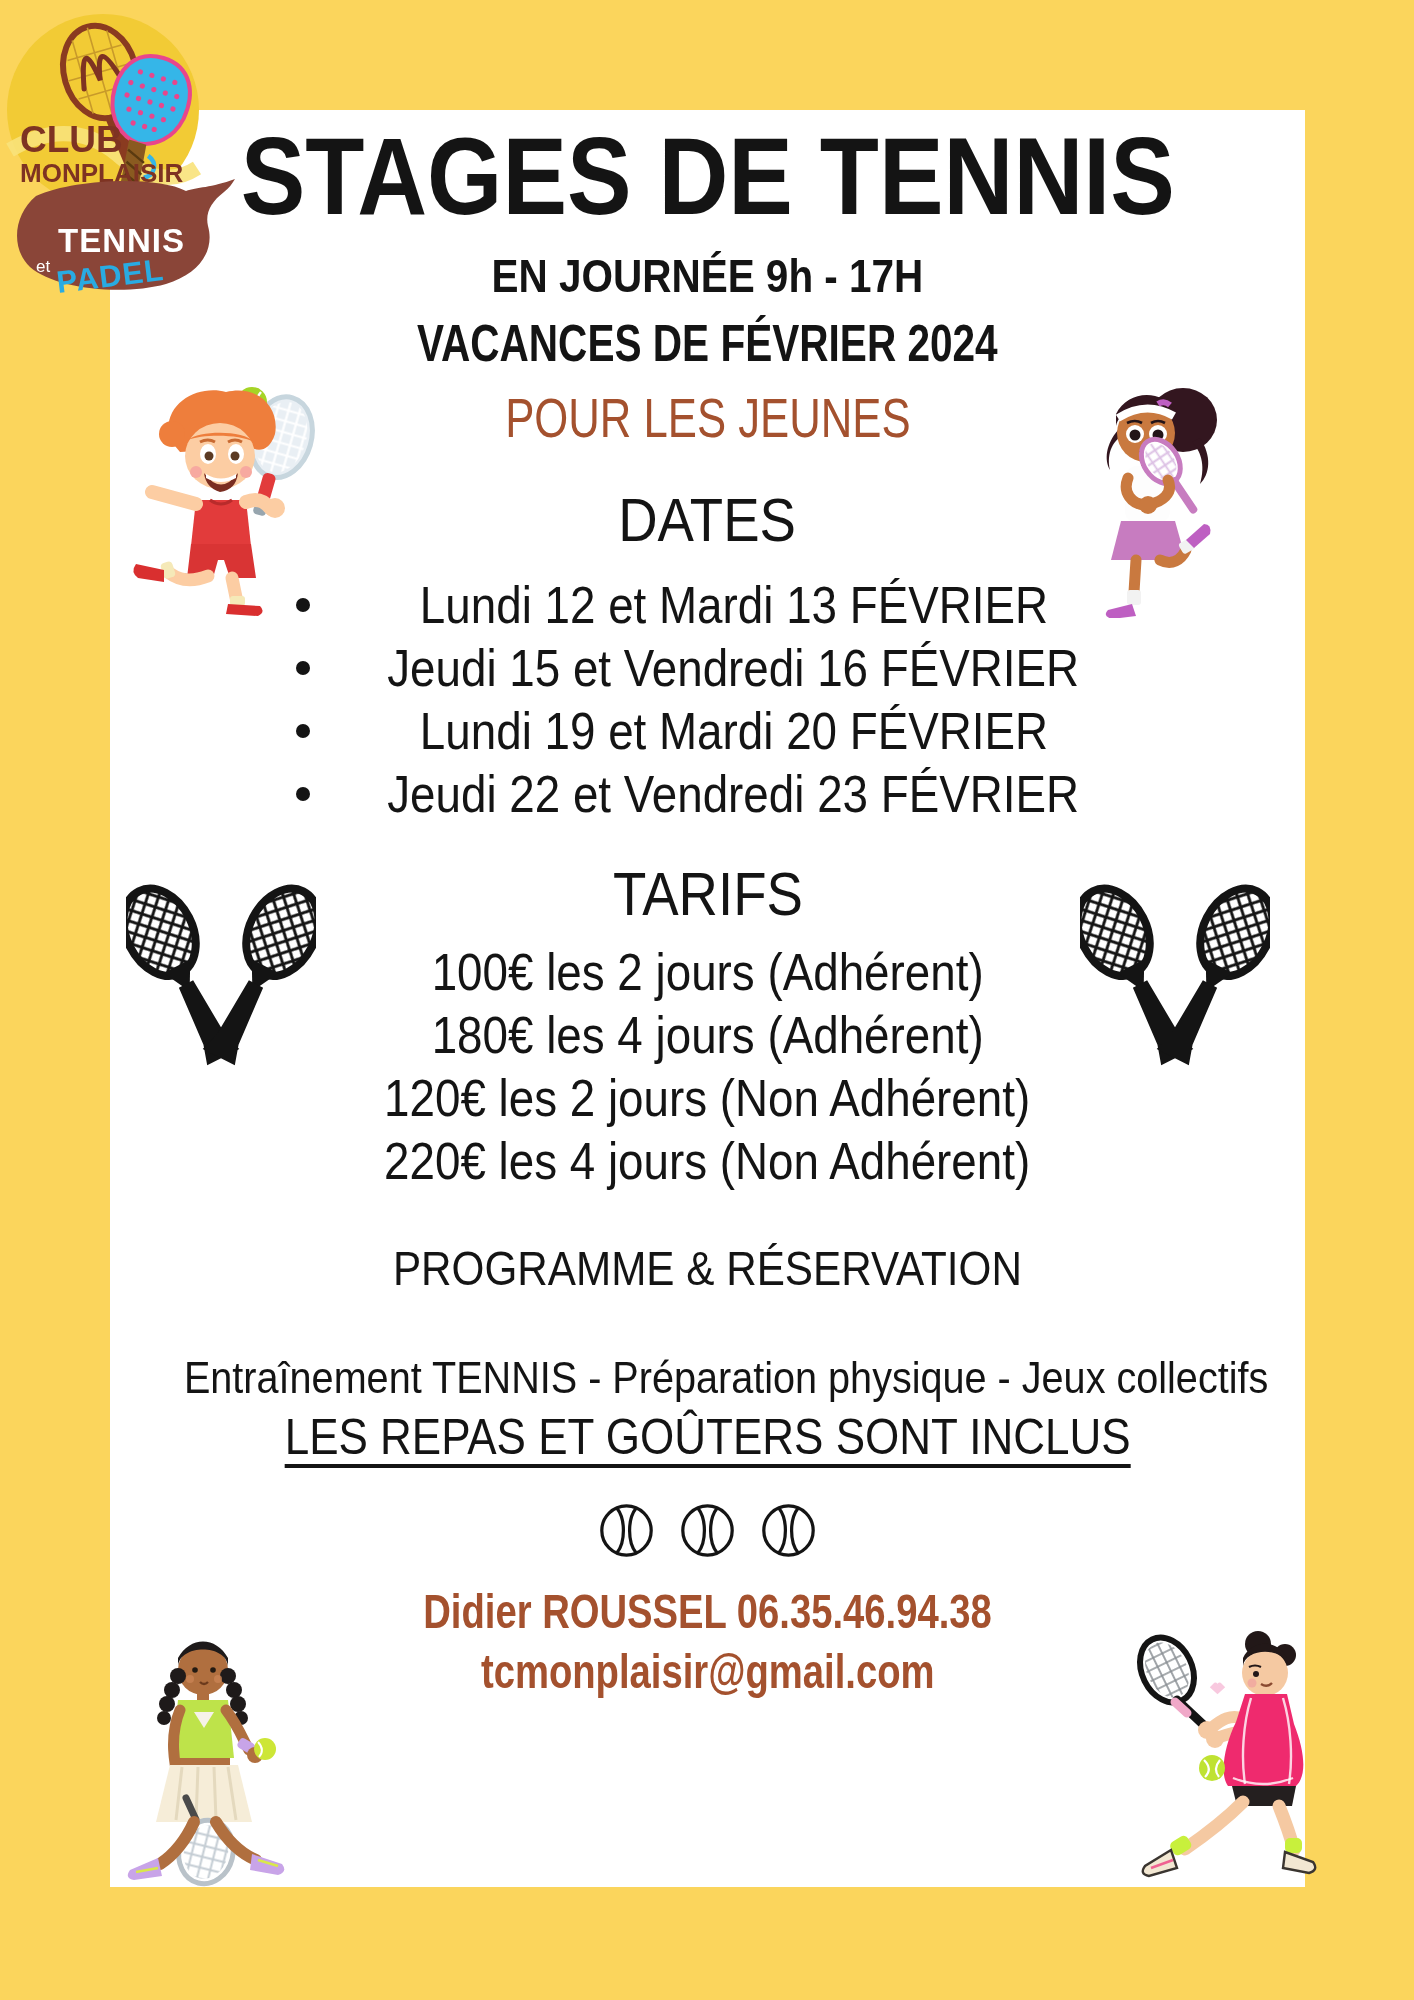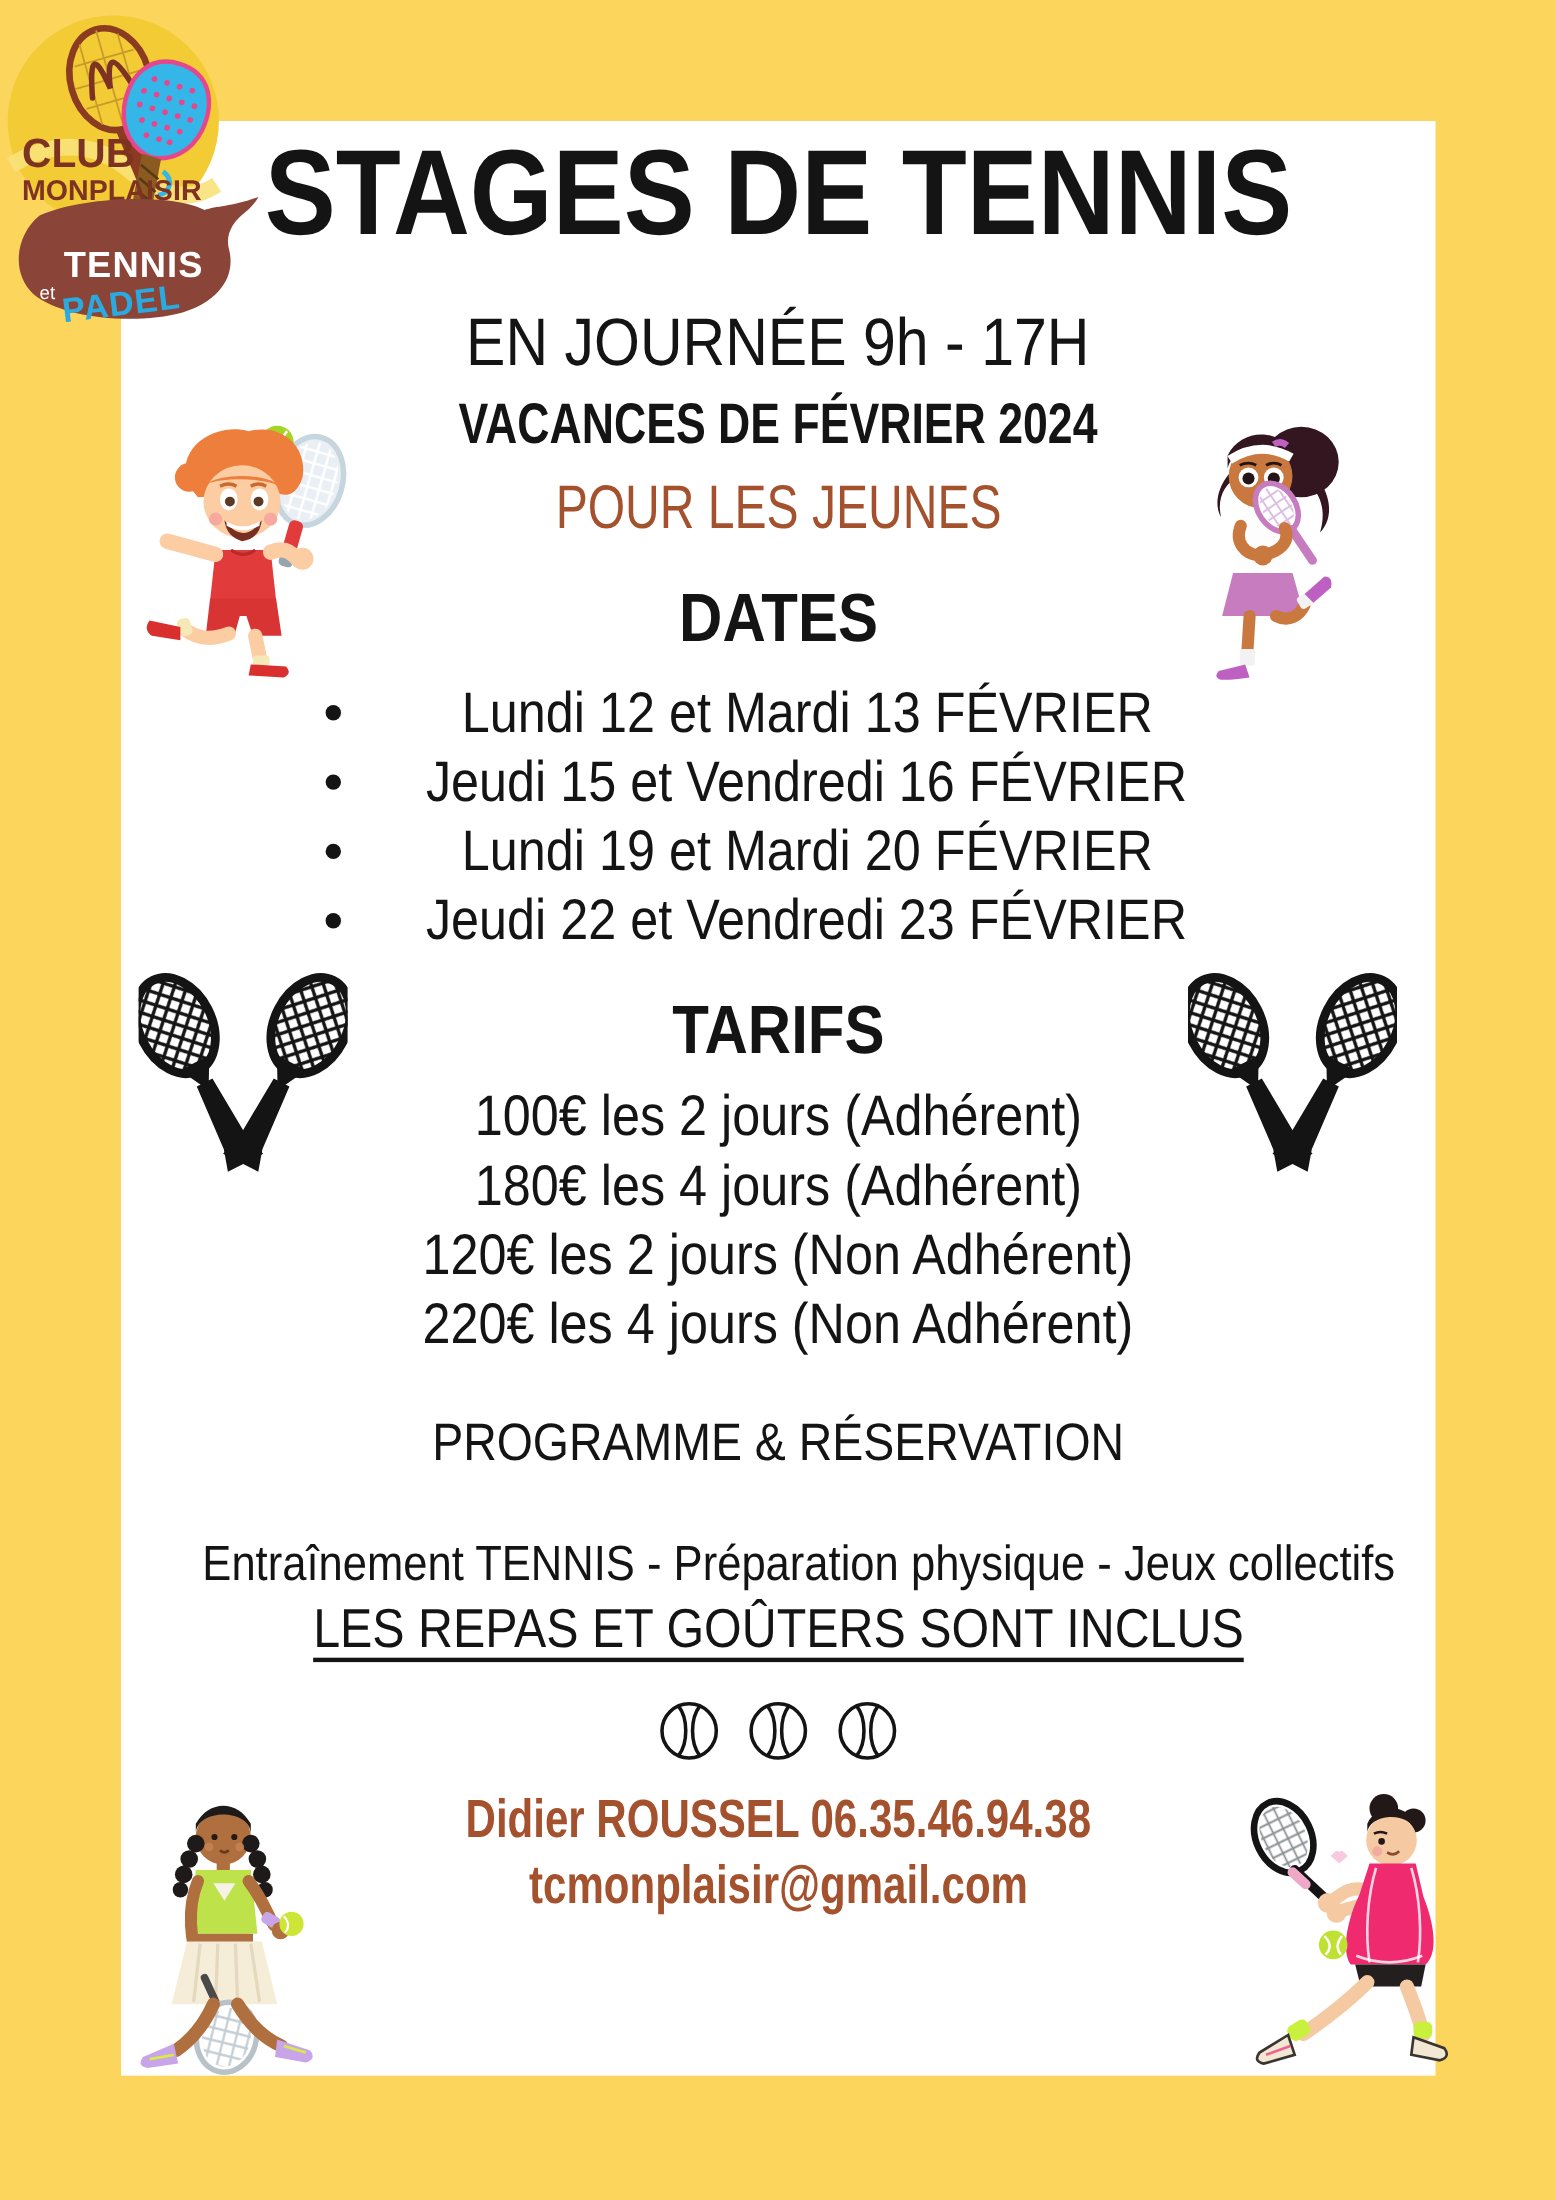--- a/index.html
+++ b/index.html
@@ -18,7 +18,7 @@
   .cond{display:inline-block;transform:scaleX(.88);transform-origin:50% 50%;white-space:nowrap}
   .cond-tight{display:inline-block;transform:scaleX(.78);transform-origin:50% 50%;white-space:nowrap}
   .title{padding-top:10px;font-size:110px;font-weight:700;line-height:1.02;letter-spacing:0}
-  .schedule{margin-top:44px;font-size:61px;font-weight:400}
+  .schedule{margin-top:17px;font-size:46px;font-weight:700}
   .period{margin-top:10px;font-size:52px;font-weight:700}
   .audience{margin-top:12px;font-size:56px;font-weight:400;color:var(--accent-brown)}
   .section-h{font-size:62px;font-weight:700}

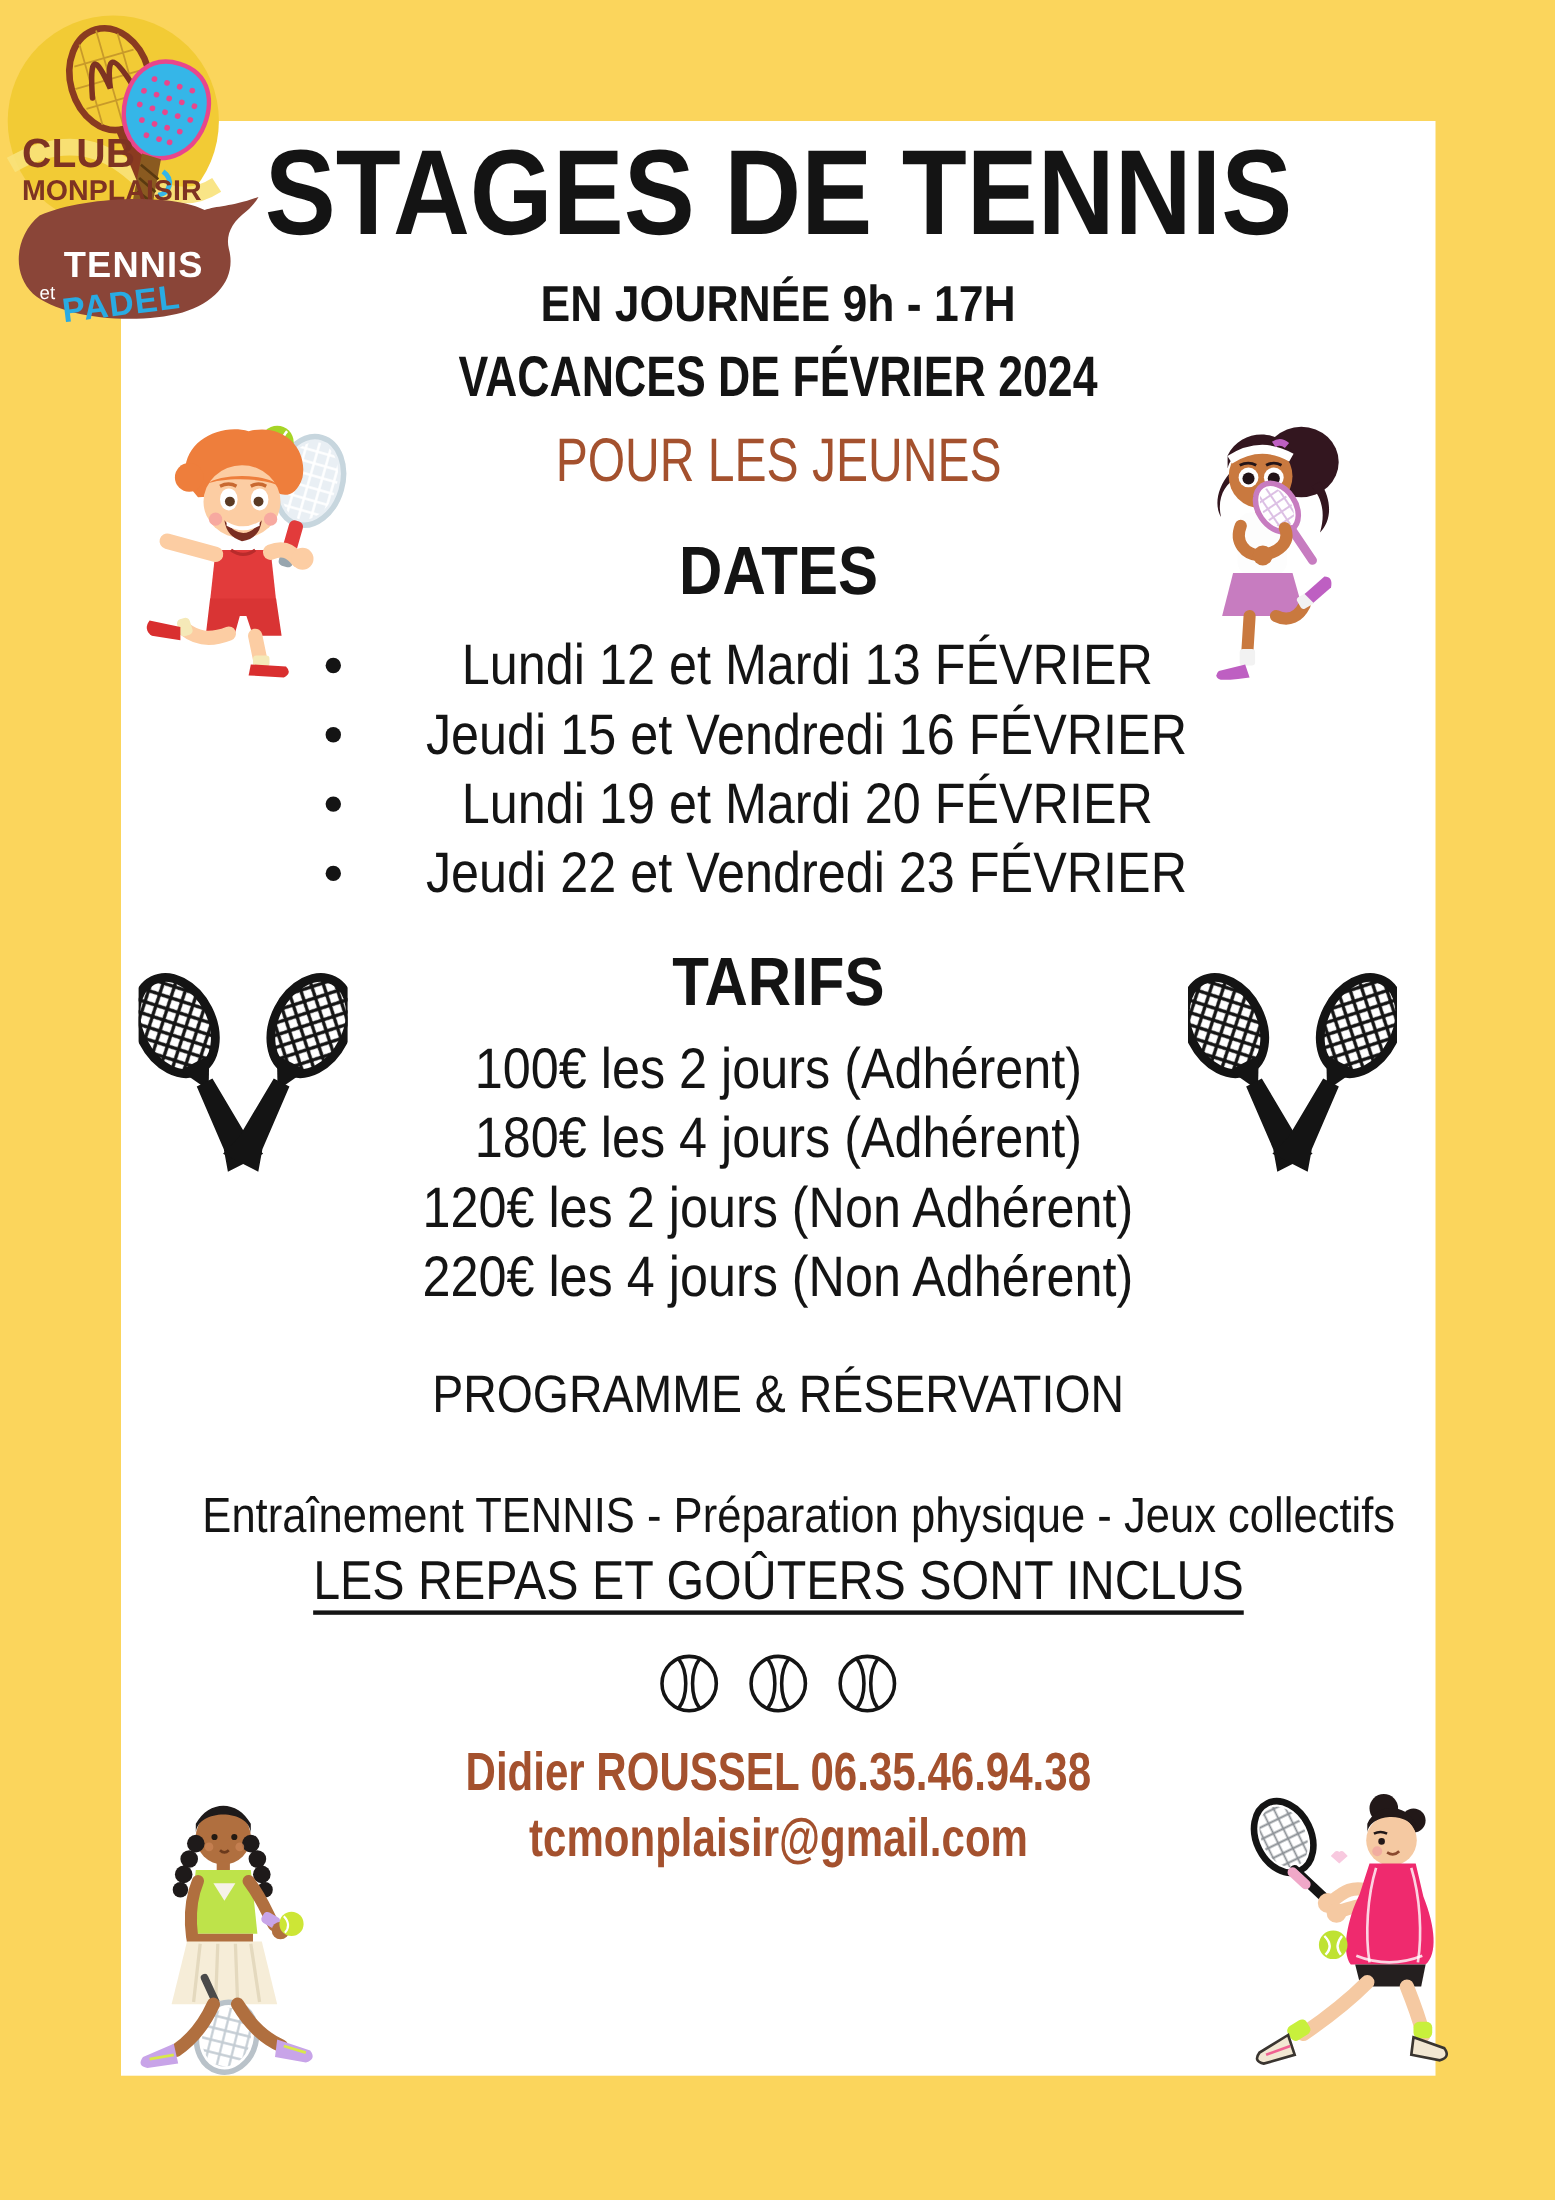--- a/index.html
+++ b/index.html
@@ -21,7 +21,7 @@
   .schedule{margin-top:17px;font-size:46px;font-weight:700}
   .period{margin-top:10px;font-size:52px;font-weight:700}
   .audience{margin-top:12px;font-size:56px;font-weight:400;color:var(--accent-brown)}
-  .section-h{font-size:62px;font-weight:700}
+  .section-h{font-size:62px;font-weight:400}
   .dates-h{margin-top:34px}
   .dates-list{margin-top:24px;display:inline-block;text-align:center;list-style:none}
   .dates-list li{position:relative;padding-left:52px;font-size:52px;line-height:52px;margin-bottom:11px;font-weight:400}

